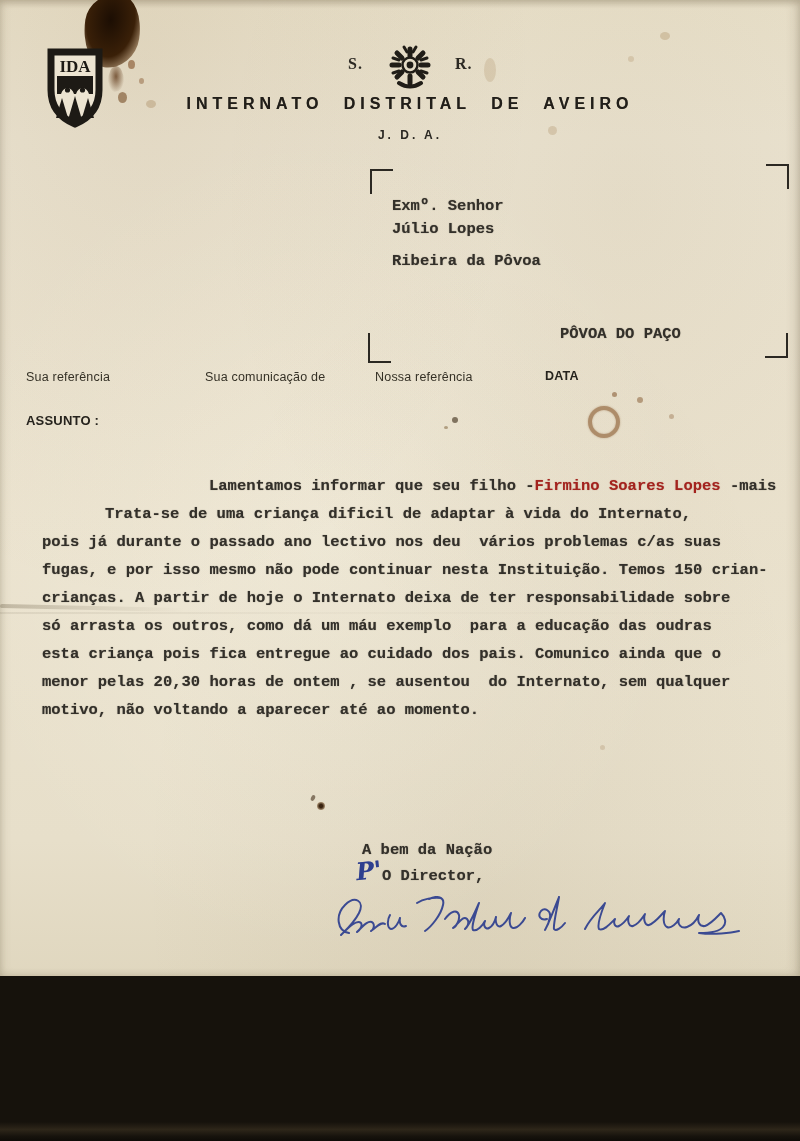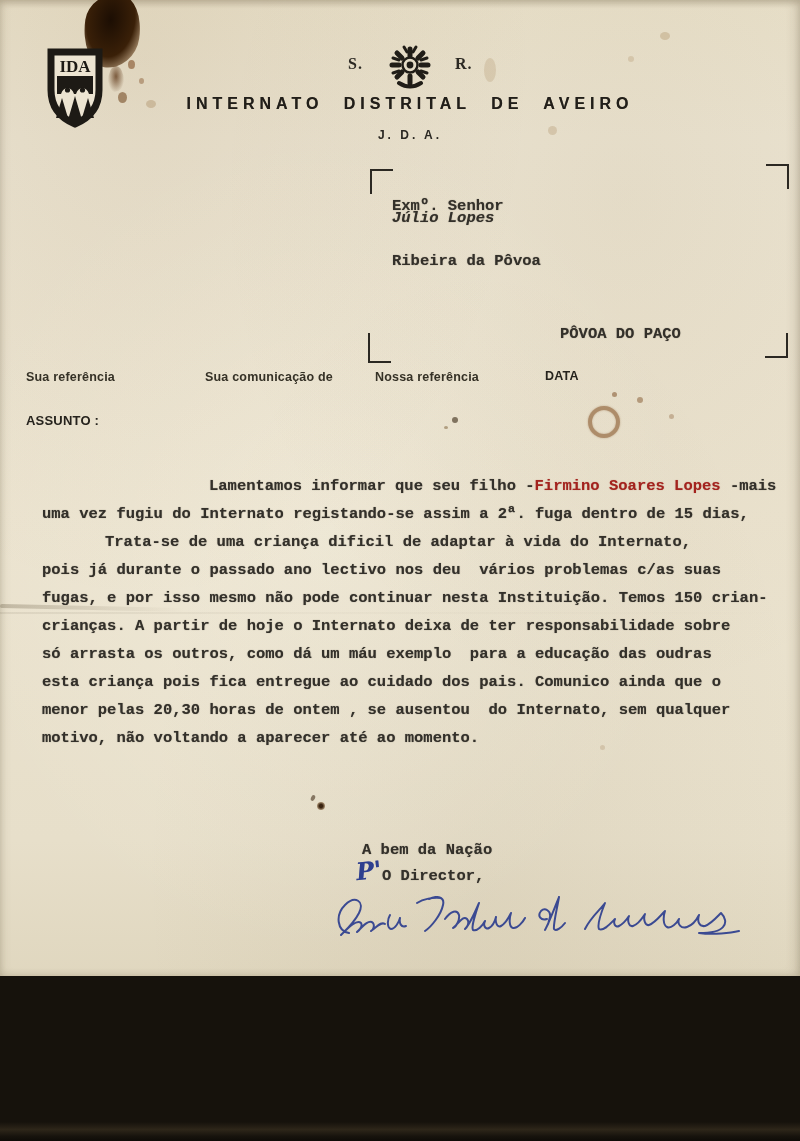--- a/index.html
+++ b/index.html
@@ -141,7 +141,7 @@
   <div class="abs crn br" style="left:765px;top:333px;"></div>
 
   <div class="abs t" style="left:392px;top:192px;">Exmº. Senhor</div>
-  <div class="abs t" style="left:392px;top:204px;font-style:italic;">Júlio Lopes</div>
+  <div class="abs t" style="left:392px;top:215px;">Júlio Lopes</div>
   <div class="abs t" style="left:392px;top:247px;">Ribeira da Pôvoa</div>
   <div class="abs t" style="left:560px;top:320px;">PÔVOA DO PAÇO</div>
 

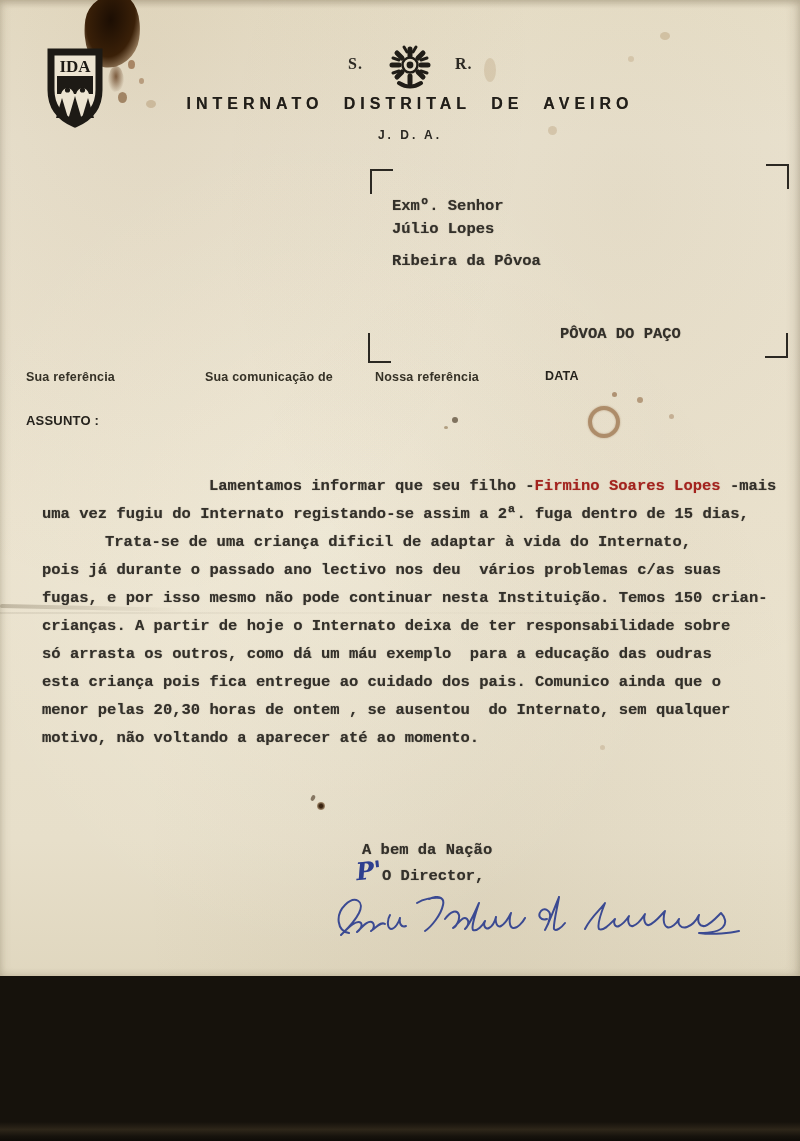--- a/index.html
+++ b/index.html
@@ -36,7 +36,7 @@
     text-align:center;color:#211e19;text-shadow:0 0 .5px rgba(30,28,22,.6);
   }
   .subtitle{font-size:12px;font-weight:600;letter-spacing:3px;text-align:center;color:#2a2722;}
-  .reflabel{font-size:12.5px;font-weight:700;color:#353126;letter-spacing:.2px;}
+  .reflabel{font-size:12.5px;font-weight:400;color:#353126;letter-spacing:.2px;}
   .reflabel.strong{font-weight:bold;color:#26231d;}
   
   .crn{width:21px;height:23px;}

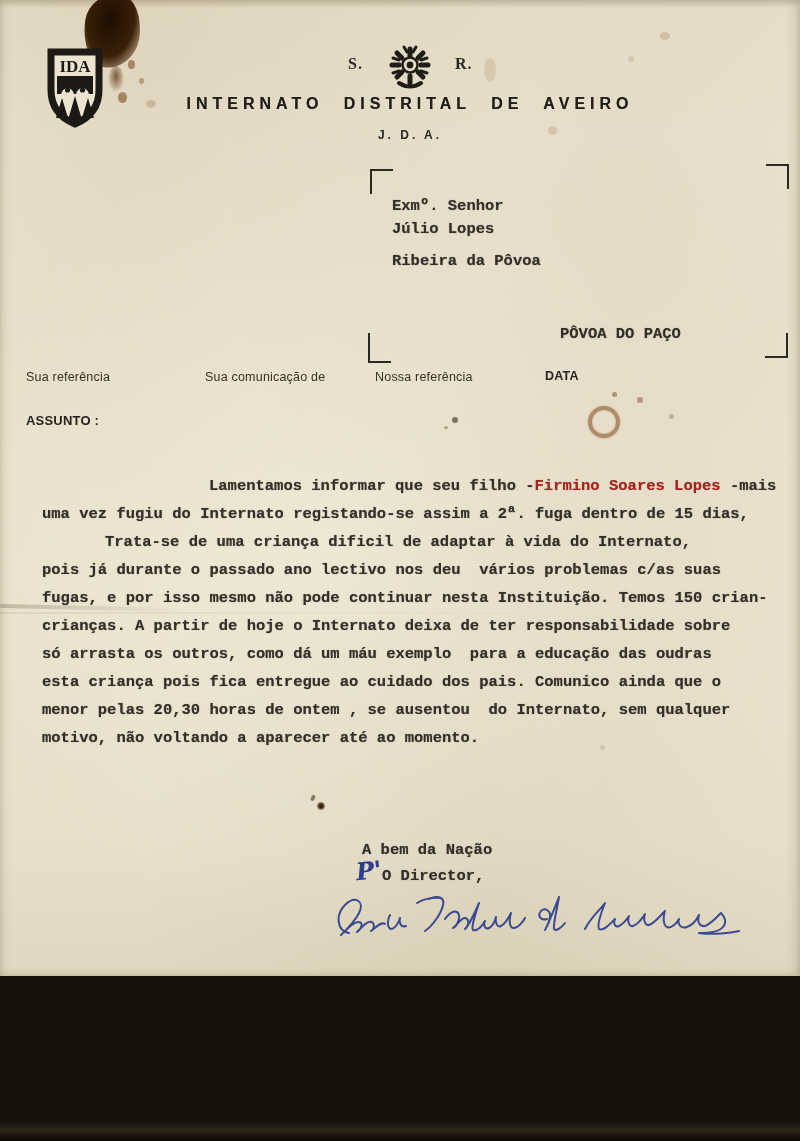--- a/index.html
+++ b/index.html
@@ -154,7 +154,6 @@
 
   <div class="abs bodyblock">
     <div class="t bl ind1"><span>Lamentamos informar que seu filho -</span><span class="red">Firmino Soares Lopes</span><span> -mais</span></div>
-    <div class="t bl">uma vez fugiu do Internato registando-se assim a 2ª. fuga dentro de 15 dias,</div>
     <div class="t bl ind2">Trata-se de uma criança dificil de adaptar à vida do Internato,</div>
     <div class="t bl">pois já durante o passado ano lectivo nos deu  vários problemas c/as suas</div>
     <div class="t bl">fugas, e por isso mesmo não pode continuar nesta Instituição. Temos 150 crian-</div>

